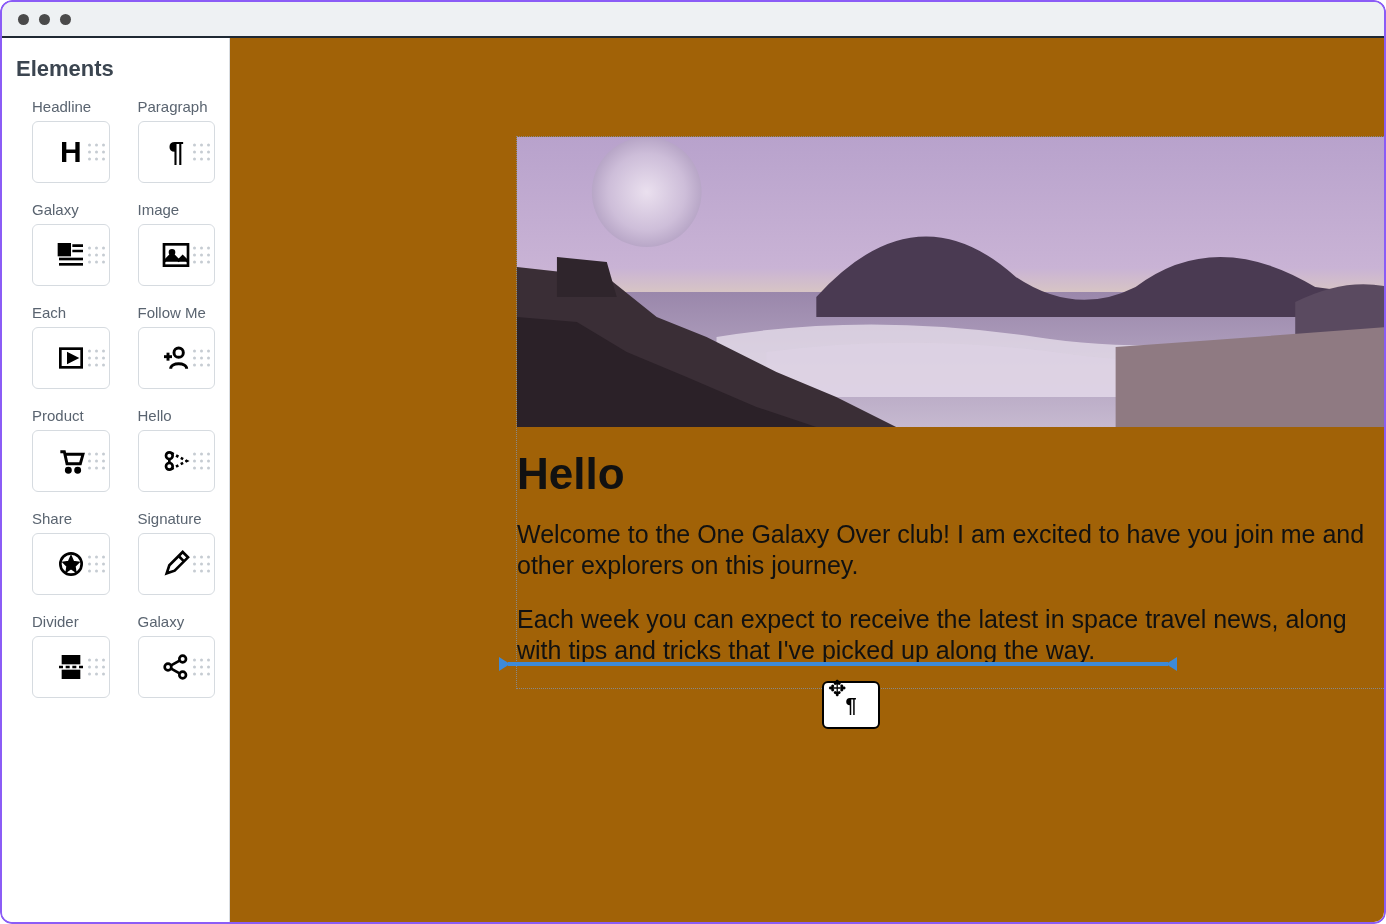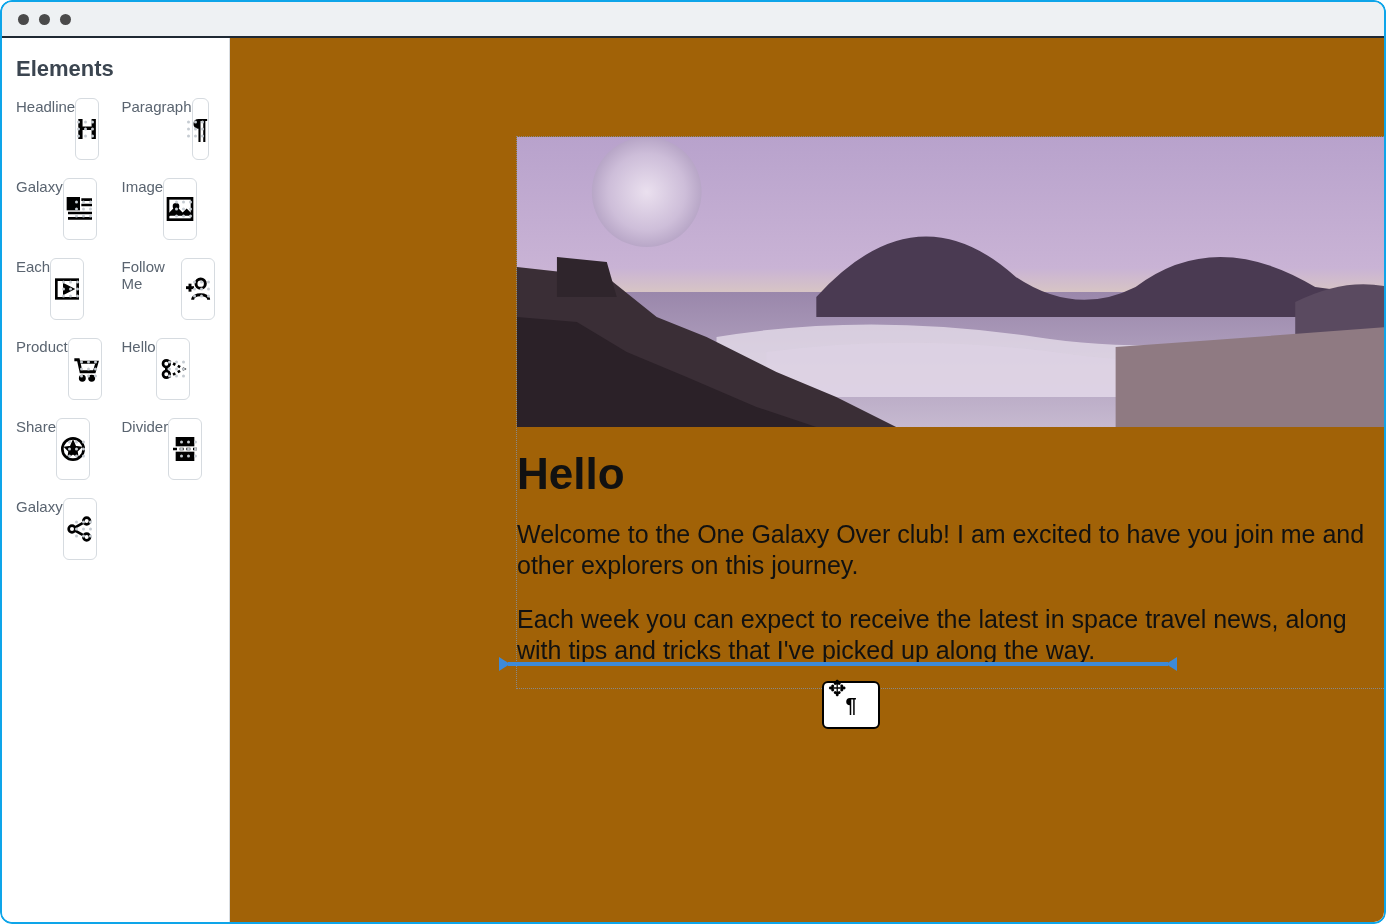--- a/index.html
+++ b/index.html
@@ -14,7 +14,7 @@
 .window-frame {
   width: 100%;
   height: 100%;
-  border: 2px solid #0ea5e9;
+  border: 2px solid #8b5cf6;
   border-radius: 12px;
   overflow: hidden;
   display: flex;

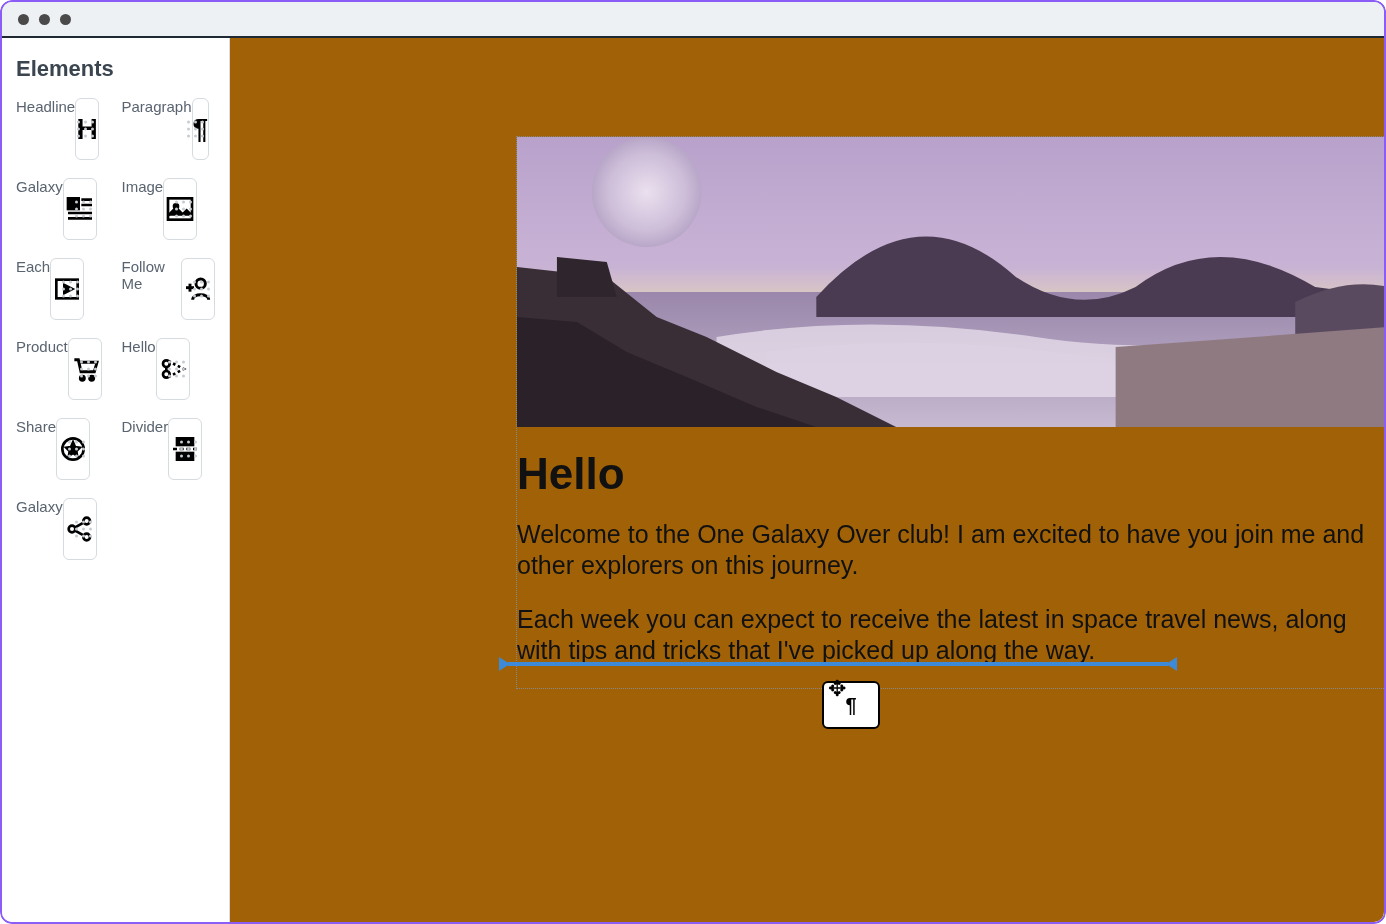--- a/index.html
+++ b/index.html
@@ -61,7 +61,8 @@
 }
 .element-cell {
   display: flex;
-  flex-direction: row;
+  flex-direction: column;
+  margin-left: 16px;
 }
 .element-label {
   font-size: 15px;

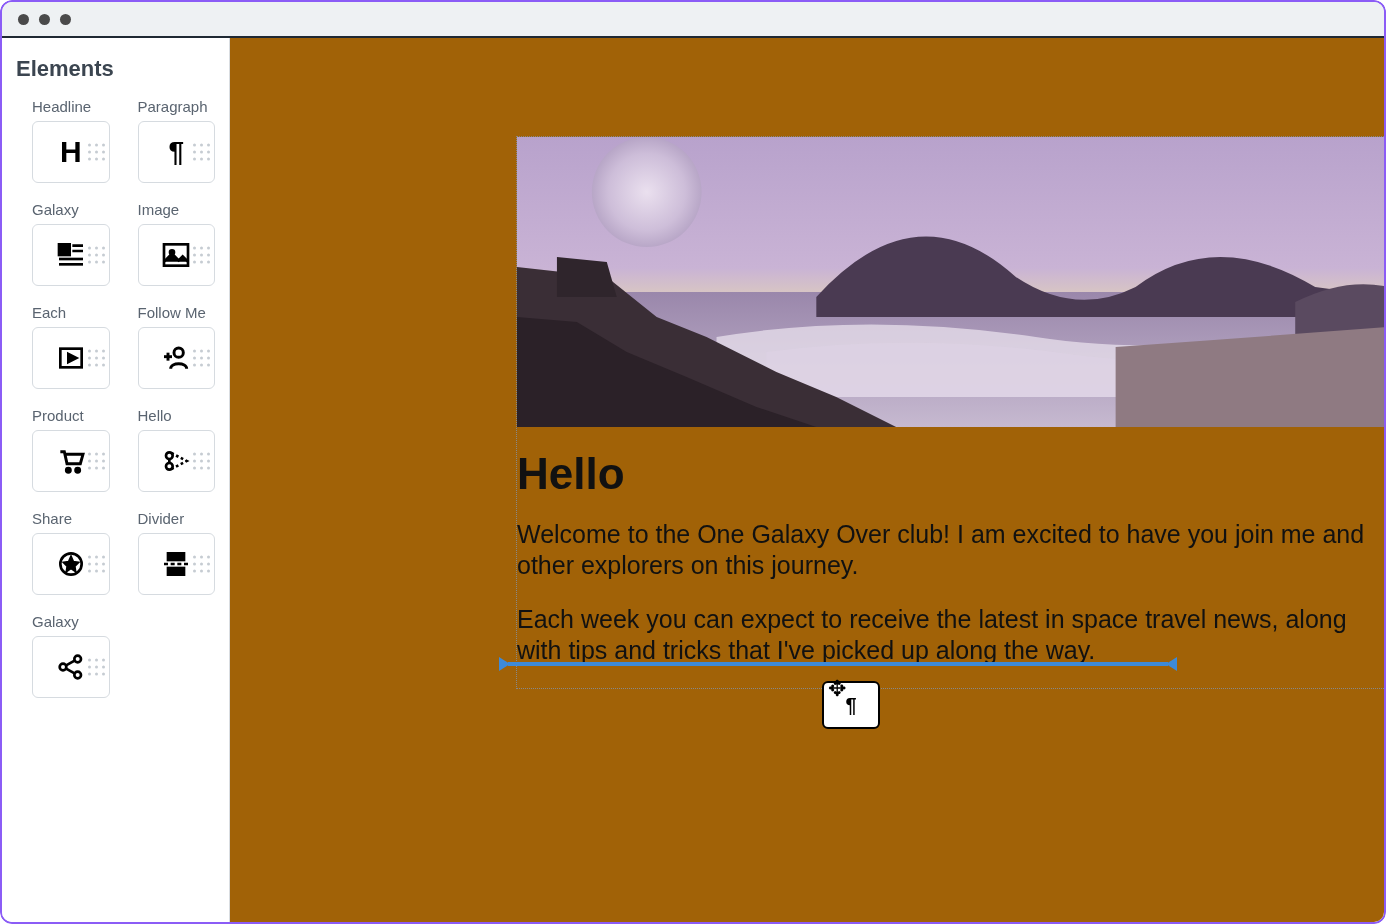--- a/index.html
+++ b/index.html
@@ -388,6 +388,26 @@
           </div>
         </div>
 
+        <div class="element-cell">
+          <div class="element-label">Signature</div>
+          <div class="element-tile">
+            <svg class="icon-svg" viewBox="0 0 24 24" fill="none" stroke="#000" stroke-width="2">
+                <path d="M5 19 L7 13 L17 3 L21 7 L11 17 L5 19 Z"></path>
+                <line x1="14" y1="6" x2="18" y2="10"></line>
+              </svg>
+            <div class="grip">
+                <span></span>
+                <span></span>
+                <span></span>
+                <span></span>
+                <span></span>
+                <span></span>
+                <span></span>
+                <span></span>
+                <span></span>
+              </div>
+          </div>
+        </div>
 
         <div class="element-cell">
           <div class="element-label">Divider</div>

